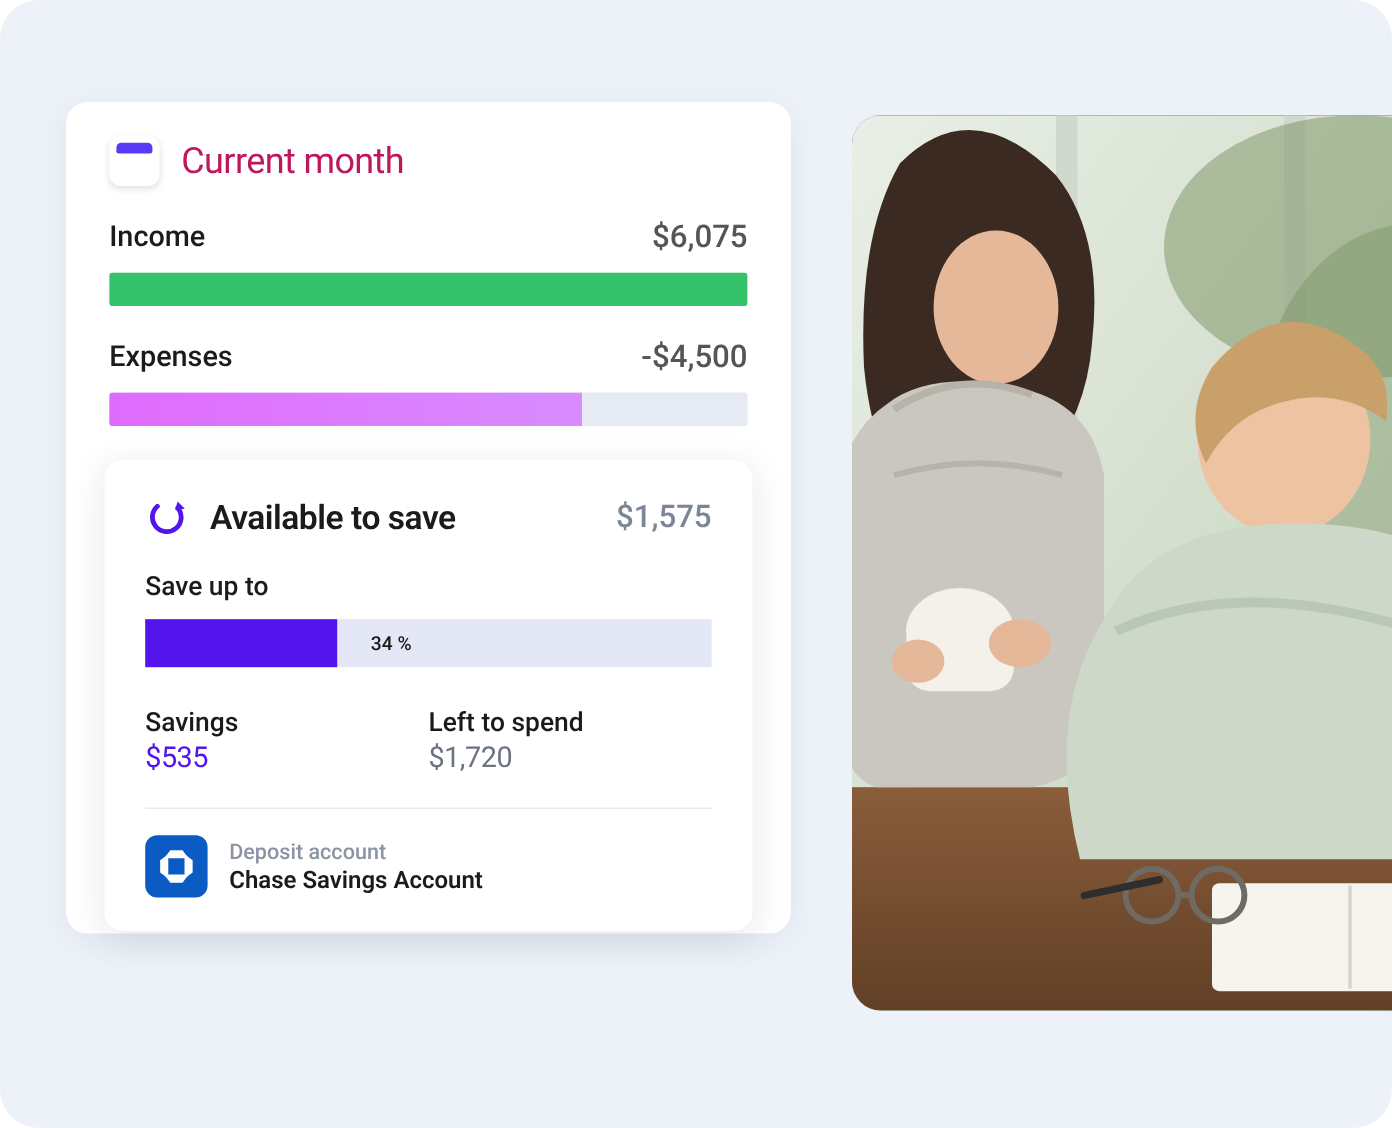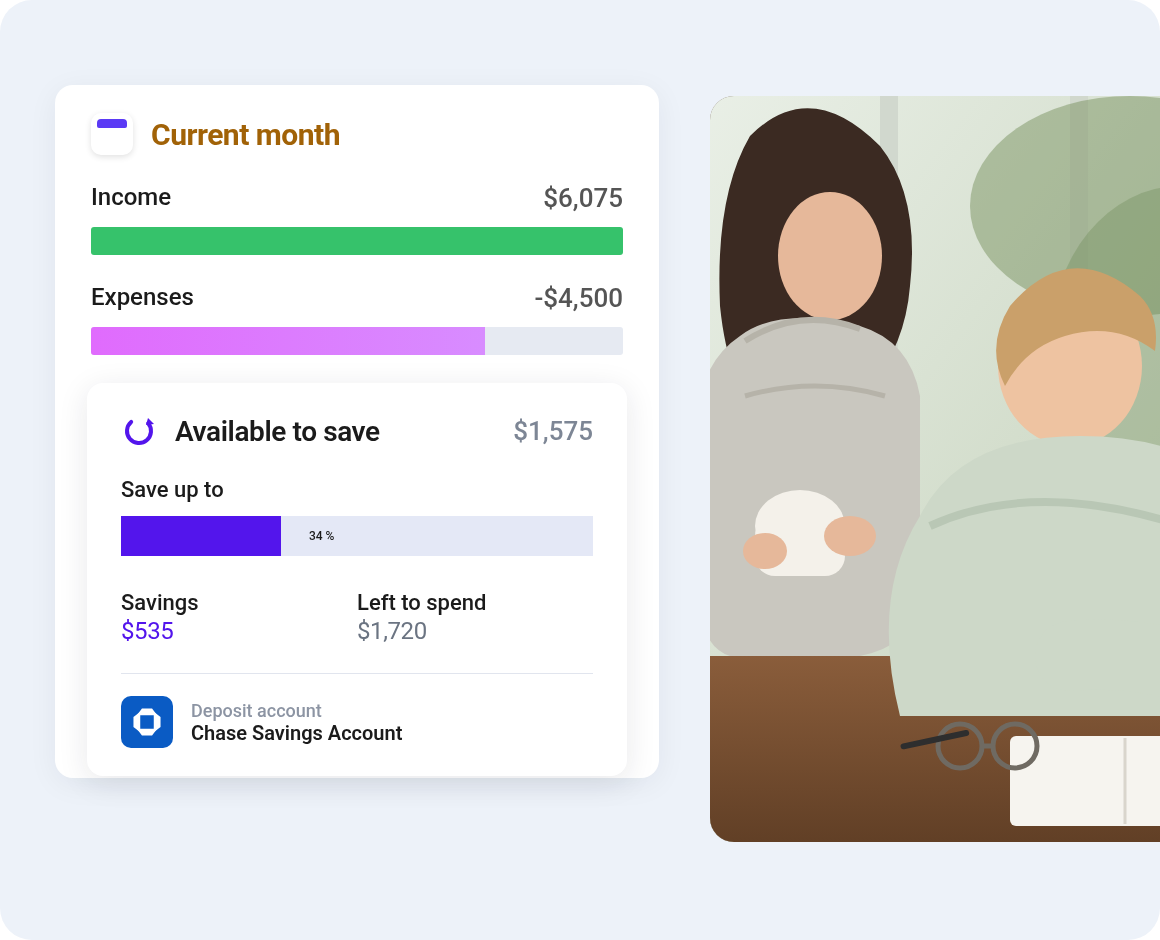--- a/index.html
+++ b/index.html
@@ -37,7 +37,7 @@
     content:""; position:absolute; left:6px; right:6px; top:6px; height:9px;
     background:#5b3af5; border-radius:4px 4px 2px 2px;
   }
-  .card-title { font-size:30px; font-weight:700; color:#a16207; letter-spacing:-0.5px; }
+  .card-title { font-size:30px; font-weight:400; color:#be185d; letter-spacing:-0.5px; }
   .row { display:flex; justify-content:space-between; align-items:flex-start; }
   .label { font-size:24px; font-weight:500; color:#1b1b1b; }
   .amount { font-size:26px; font-weight:500; color:#555; }

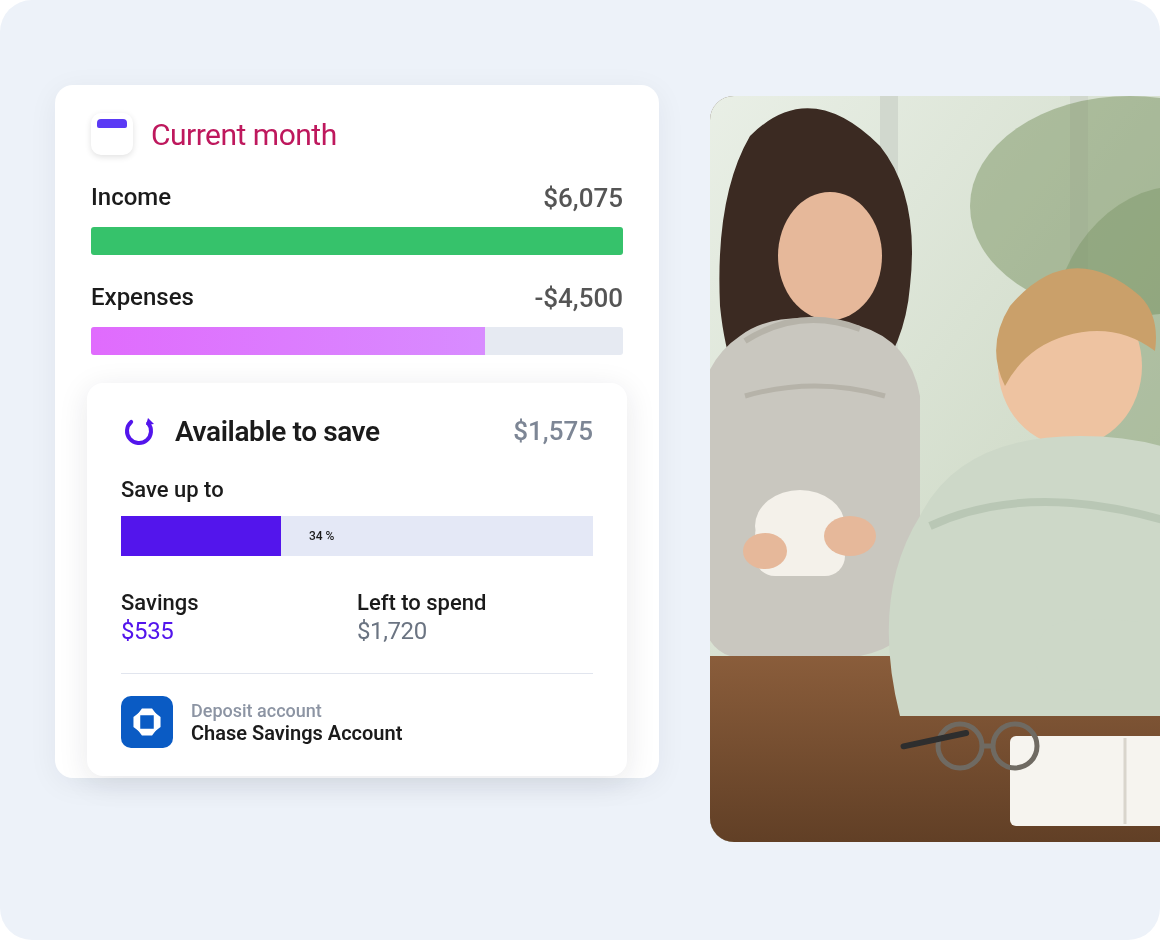--- a/index.html
+++ b/index.html
@@ -70,7 +70,7 @@
     display:flex; align-items:center;
   }
   .save-fill { height:100%; background:#5315ec; }
-  .save-pct { position:absolute; left:188px; font-size:12px; font-weight:500; color:#1b1b1b; }
+  .save-pct { position:absolute; left:188px; font-size:16px; font-weight:500; color:#1b1b1b; }
 
   .split { display:flex; gap:0; margin-top:34px; }
   .split > div { flex:1; }

